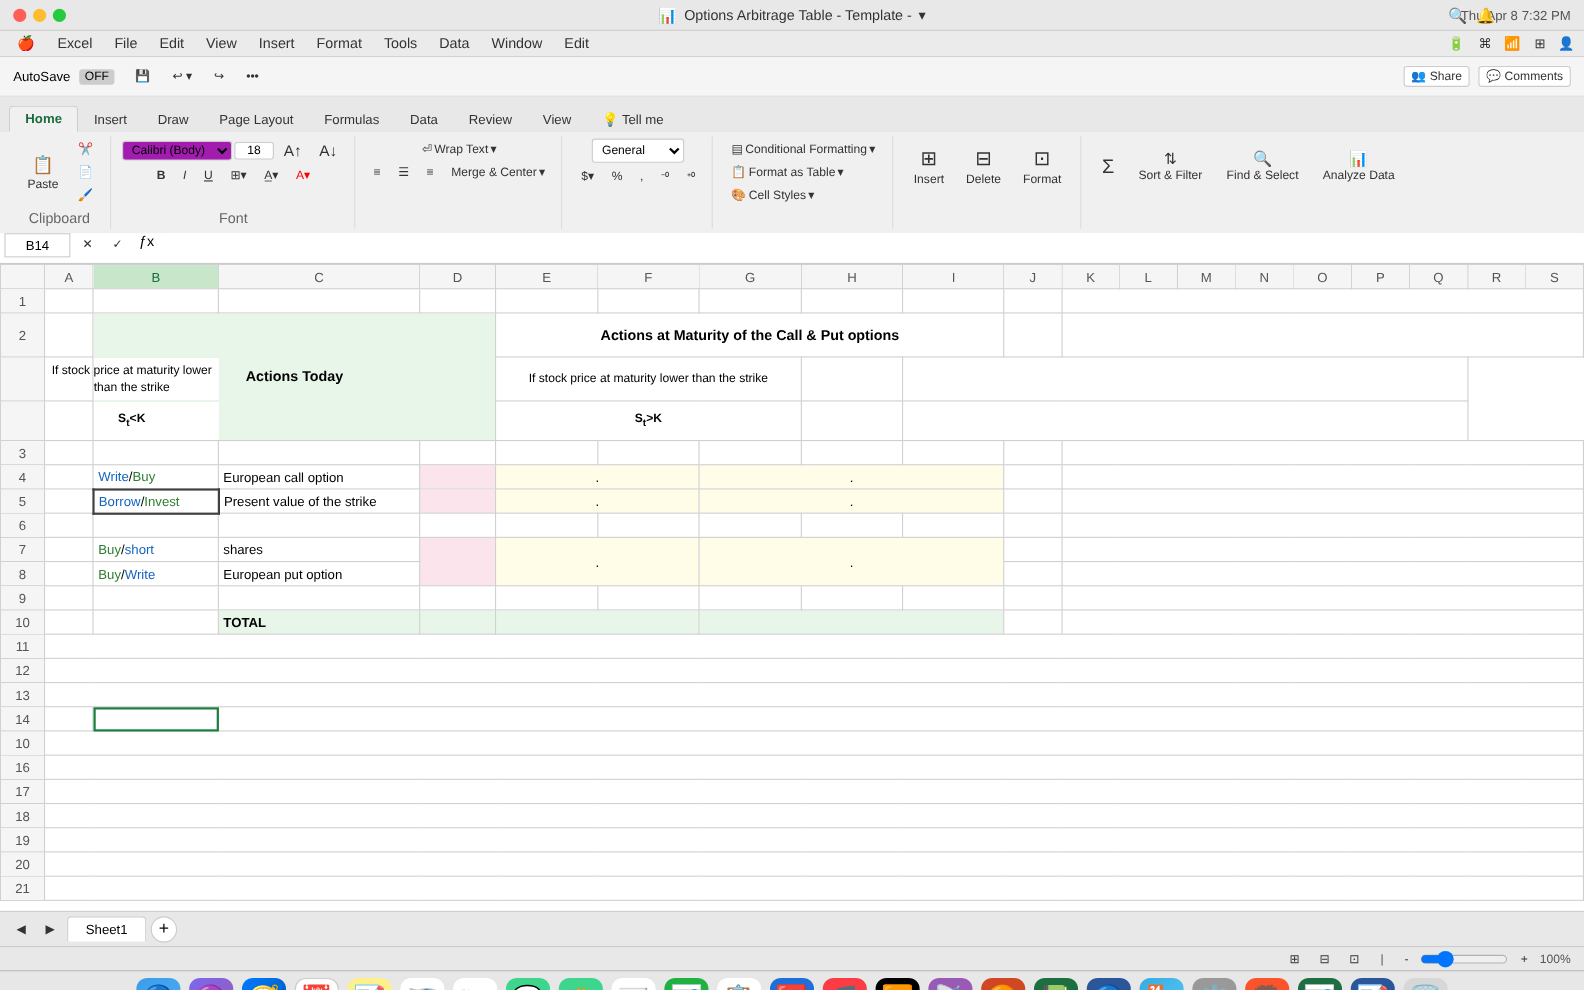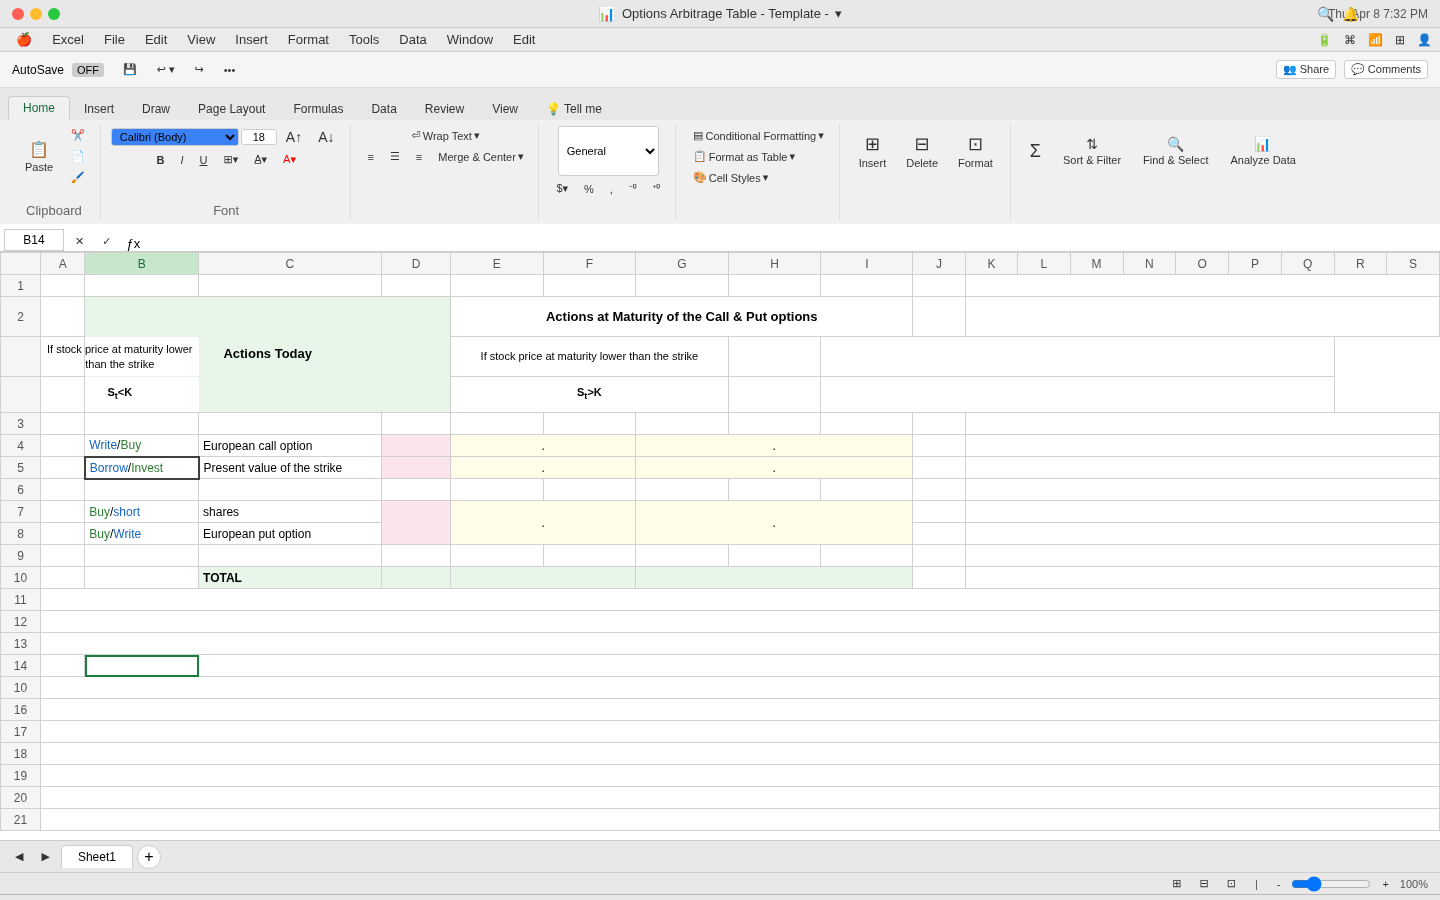--- a/index.html
+++ b/index.html
@@ -63,7 +63,7 @@
       background: #f0f0f0;
       border: 1px solid #ccc;
       border-bottom: 1px solid #f0f0f0;
-      font-weight: 400;
+      font-weight: 700;
       color: #1a6c3c;
     }
     .ribbon-content {

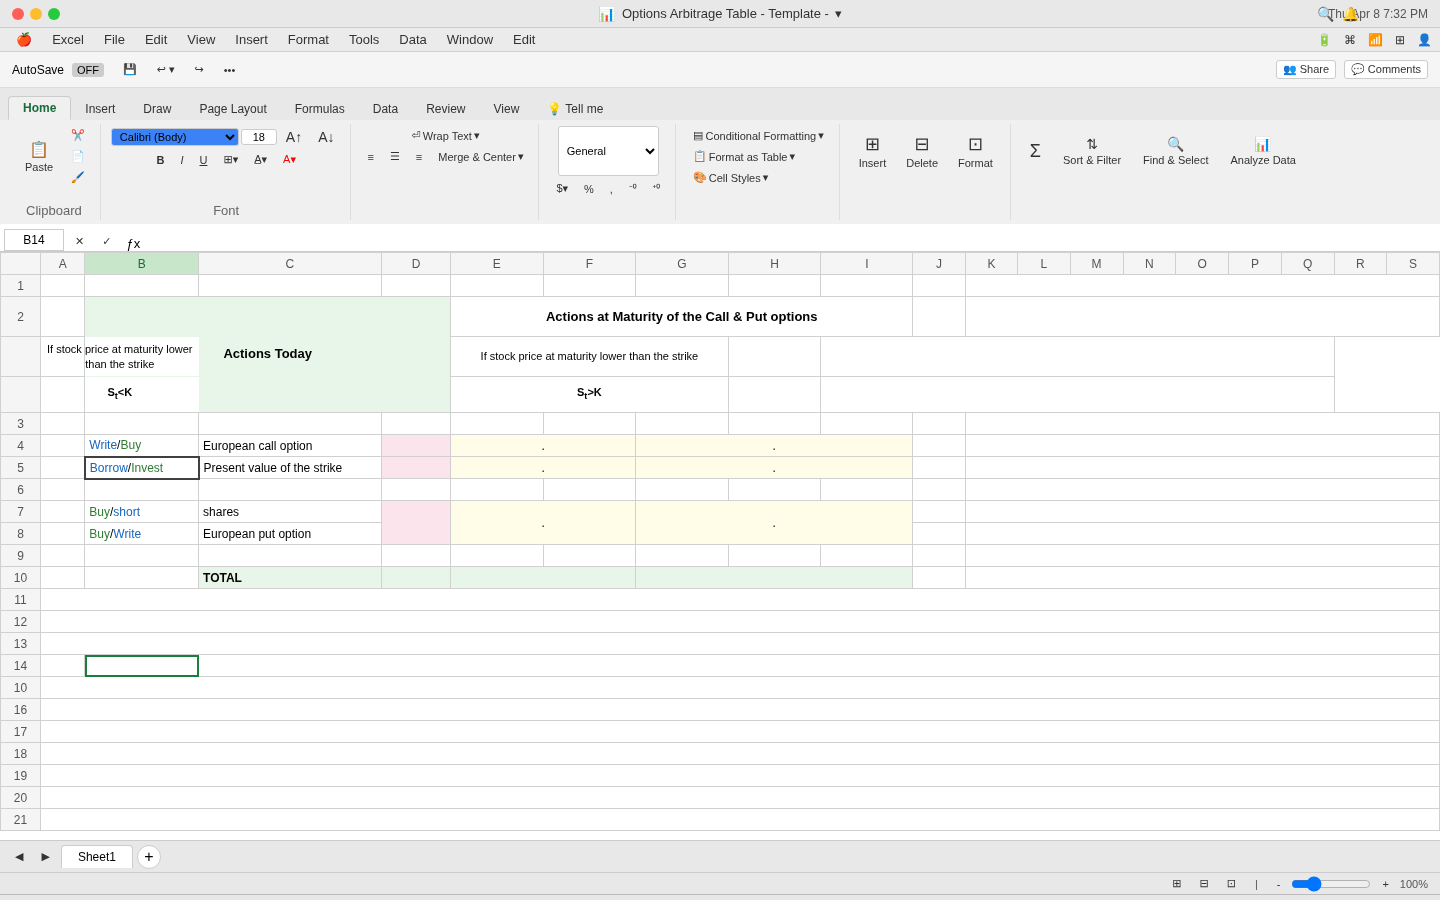--- a/index.html
+++ b/index.html
@@ -112,12 +112,12 @@
     }
     .ribbon-icon { font-size: 16px; }
     .font-select {
-      width: 128px;
+      width: 100px;
       font-size: 11px;
       border: 1px solid #ccc;
       border-radius: 3px;
       padding: 1px 4px;
-      background: #3b82f6;
+      background: #a21caf;
     }
     .size-input {
       width: 36px;

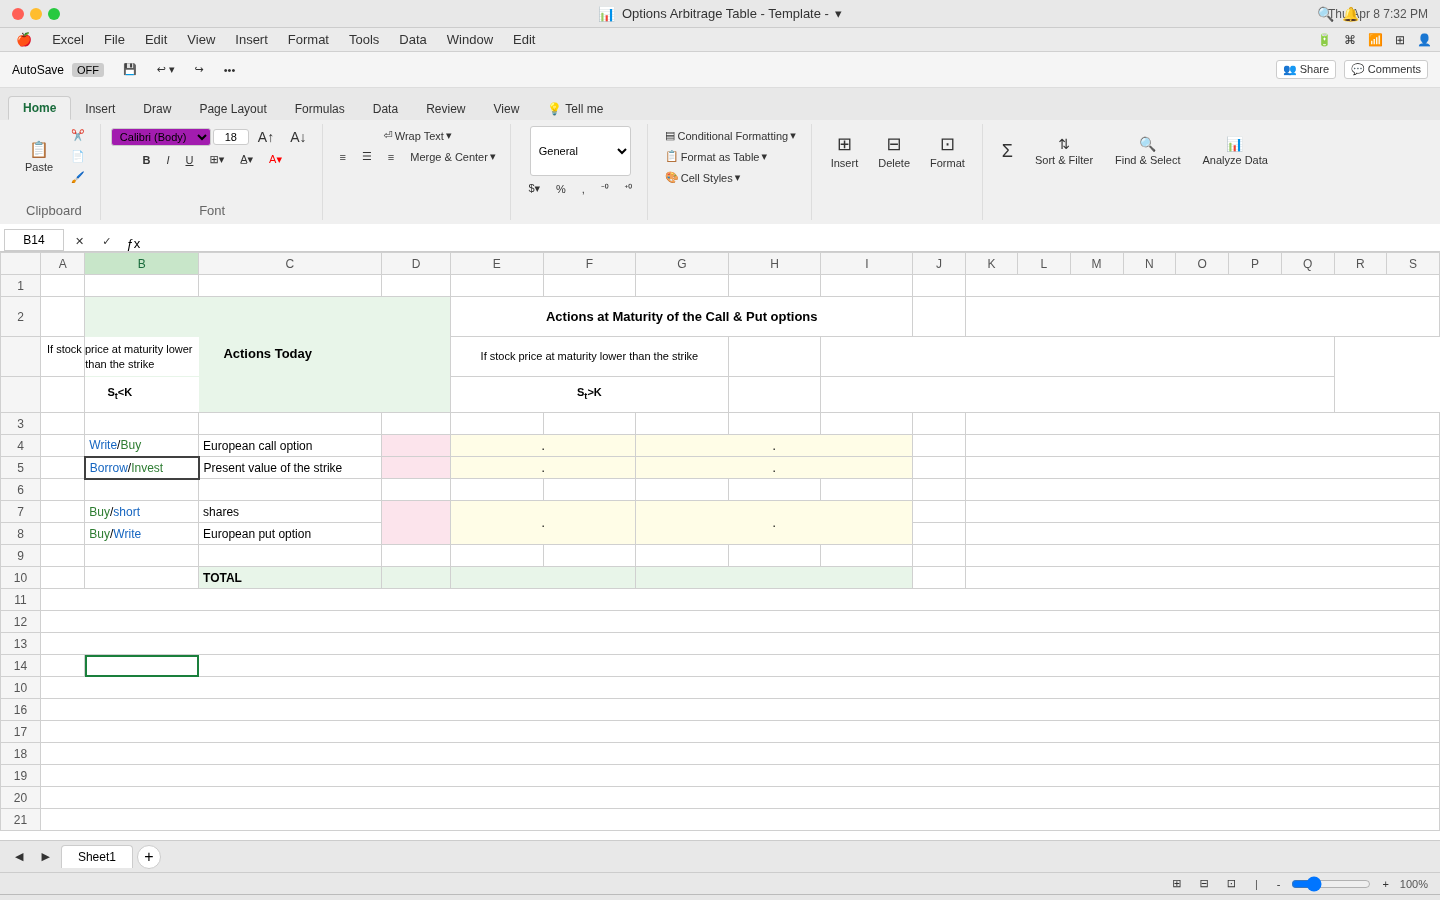--- a/index.html
+++ b/index.html
@@ -451,7 +451,7 @@
 
   <div class="ribbon-group">
     <div class="ribbon-row">
-      <select style="width:101px;font-size:11px;border:1px solid #ccc;border-radius:3px;padding:17px 4px;background:white;">
+      <select style="width:84px;font-size:11px;border:1px solid #ccc;border-radius:3px;padding:3px 4px;background:white;">
         <option>General</option>
       </select>
     </div>

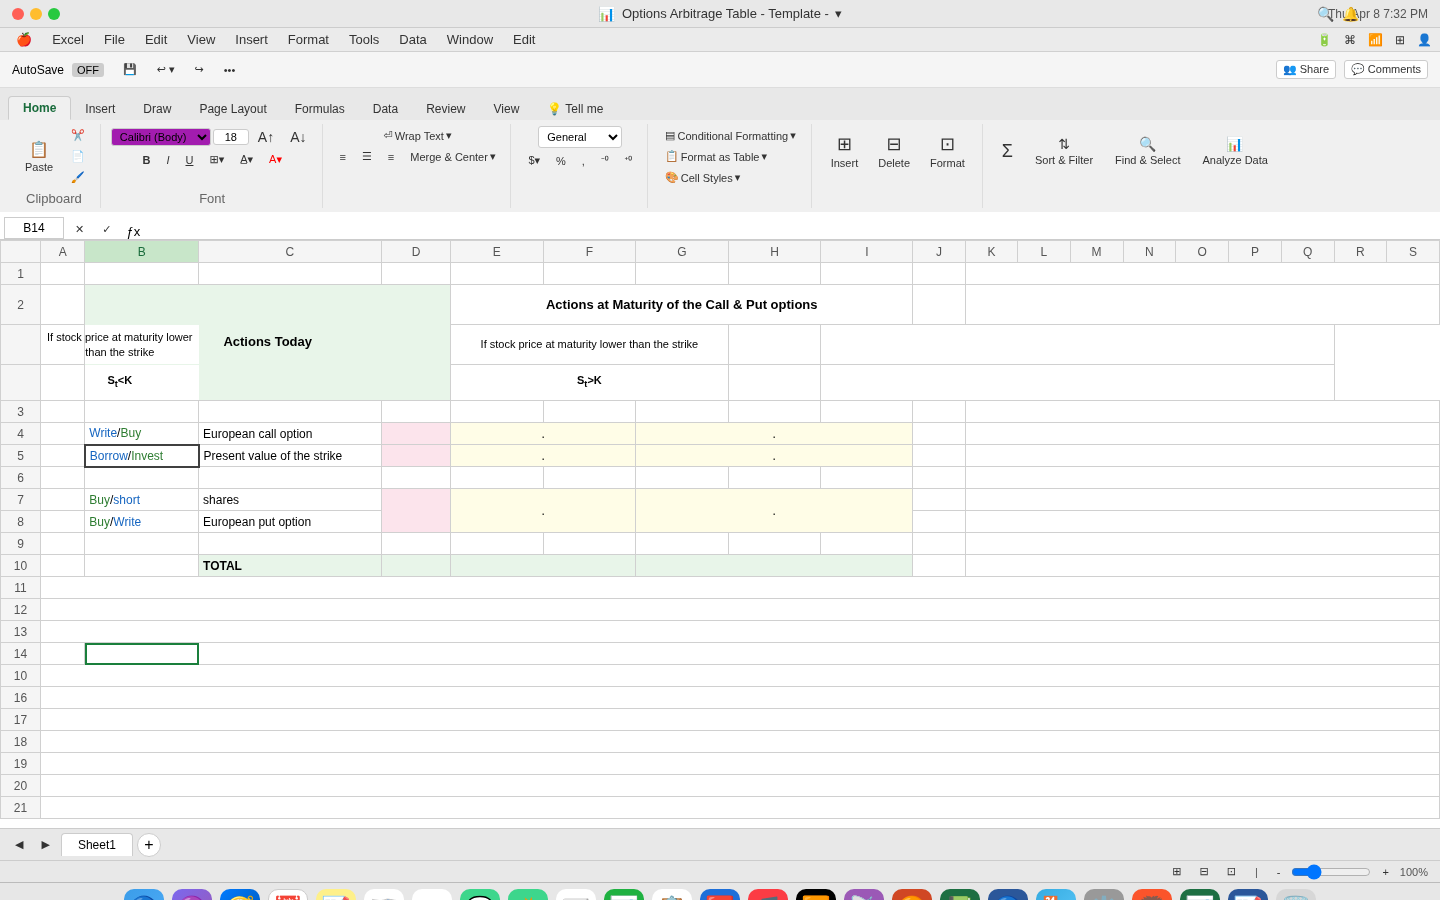--- a/index.html
+++ b/index.html
@@ -134,7 +134,7 @@
       height: 28px;
       background: white;
       display: flex;
-      align-items: flex-end;
+      align-items: flex-start;
       border-bottom: 1px solid #ccc;
       padding: 0 4px;
       gap: 4px;

